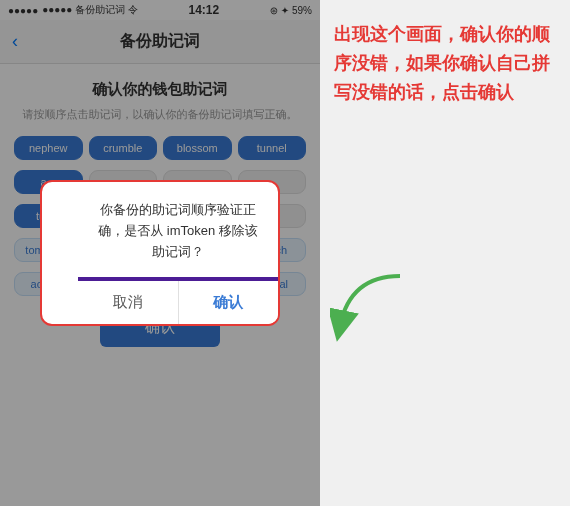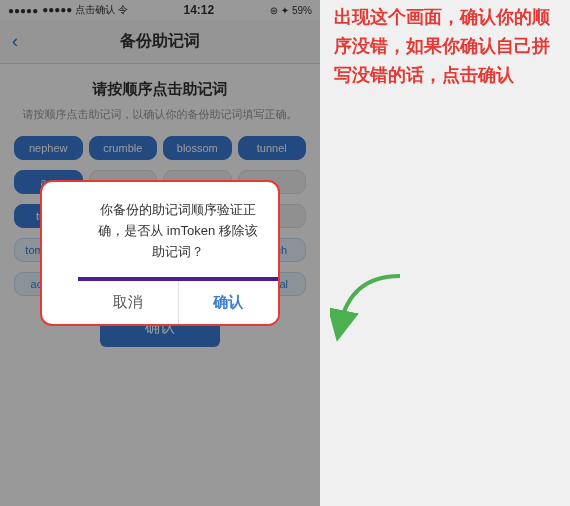--- a/index.html
+++ b/index.html
@@ -201,7 +201,7 @@
   <div class="status-bar">
     <div class="status-left">
       <span>●●●●●</span>
-      <span>●●●●● 点击确认 令</span>
+      <span>●●●●● 备份助记词 令</span>
     </div>
     <div style="font-size:12px;font-weight:600;text-align:right;">14:12</div>
     <div class="status-right">

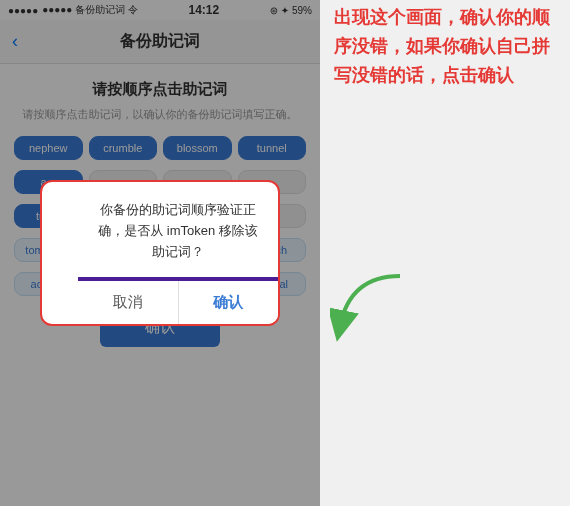--- a/index.html
+++ b/index.html
@@ -174,7 +174,7 @@
     
     .annotation-area {
       flex: 1;
-      padding: 3px 14px;
+      padding: 20px 14px;
       display: flex;
       flex-direction: column;
       align-items: flex-start;

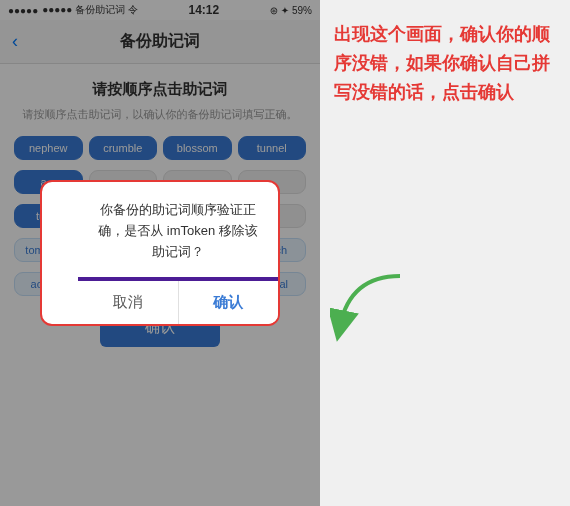--- a/index.html
+++ b/index.html
@@ -215,7 +215,7 @@
   </div>
 
   <div class="content">
-    <div class="page-title">请按顺序点击助记词</div>
+    <div class="page-title">确认你的钱包助记词</div>
     <div class="page-subtitle">请按顺序点击助记词，以确认你的备份助记词填写正确。</div>
 
     <div class="word-grid">

